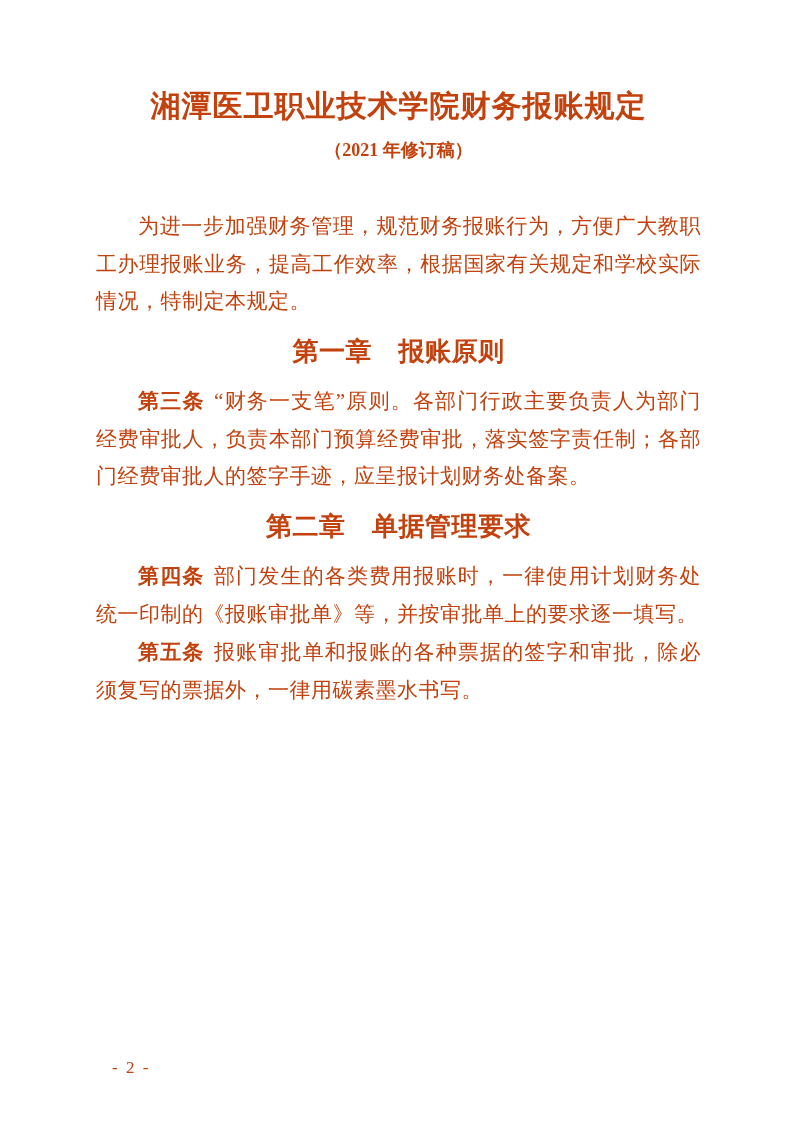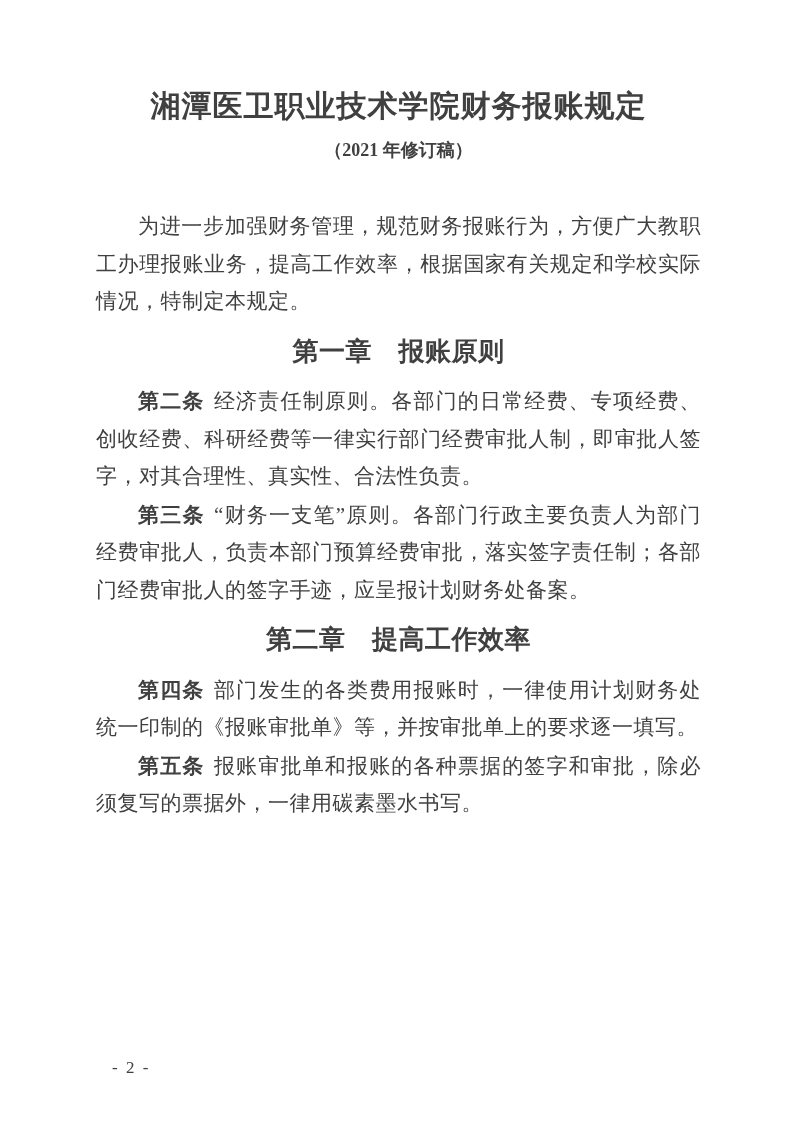--- a/index.html
+++ b/index.html
@@ -13,7 +13,7 @@
     height: 1122px;
     box-sizing: border-box;
     background: #ffffff;
-    color: #404040;
+    color: #c2410c;
     padding: 86px 92px 0 96px;
     overflow: hidden;
     font-family: "Liberation Serif", serif;

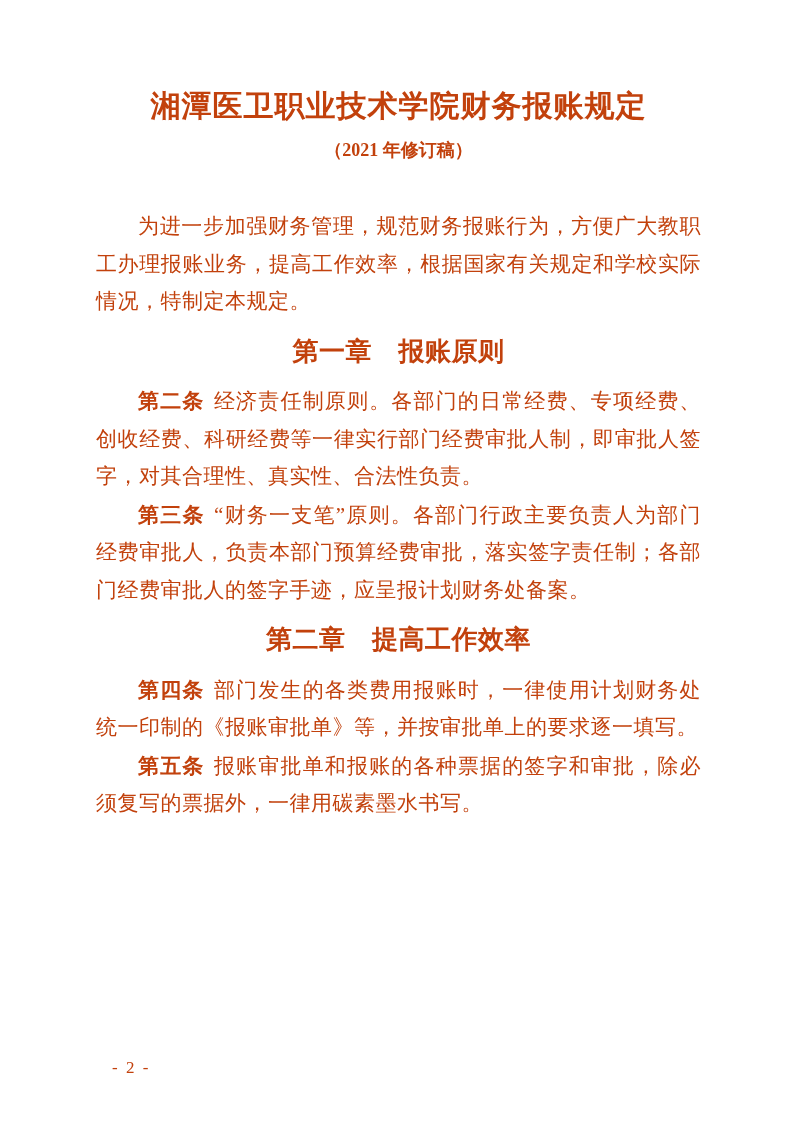--- a/index.html
+++ b/index.html
@@ -84,7 +84,6 @@
   <h3 class="chapter-heading">第一章　报账原则</h3>
 
 
-  <p class="body-text"><span class="article-label">第二条</span><span class="article-text">经济责任制原则。各部门的日常经费、专项经费、创收经费、科研经费等一律实行部门经费审批人制，即审批人签字，对其合理性、真实性、合法性负责。</span></p>
 
   <p class="body-text"><span class="article-label">第三条</span><span class="article-text">“财务一支笔”原则。各部门行政主要负责人为部门经费审批人，负责本部门预算经费审批，落实签字责任制；各部门经费审批人的签字手迹，应呈报计划财务处备案。</span></p>
 

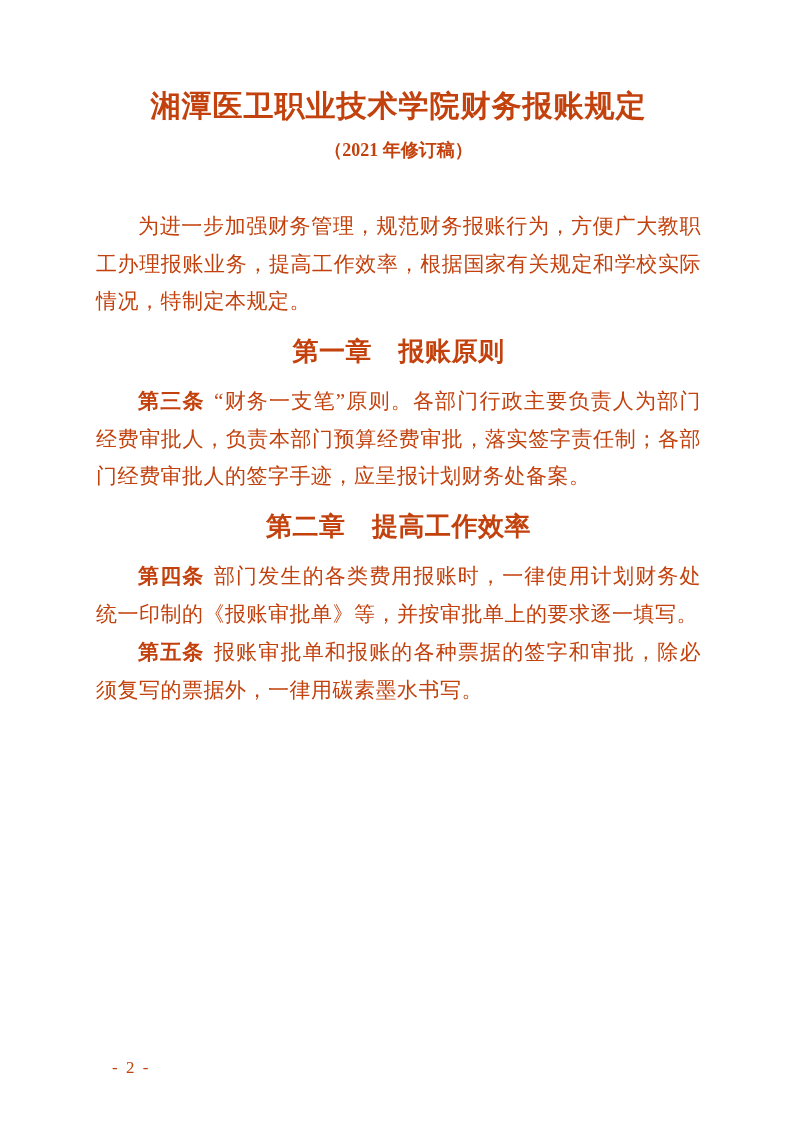--- a/index.html
+++ b/index.html
@@ -87,7 +87,7 @@
 
   <p class="body-text"><span class="article-label">第三条</span><span class="article-text">“财务一支笔”原则。各部门行政主要负责人为部门经费审批人，负责本部门预算经费审批，落实签字责任制；各部门经费审批人的签字手迹，应呈报计划财务处备案。</span></p>
 
-  <h3 class="chapter-heading">第二章　提高工作效率</h3>
+  <h3 class="chapter-heading">第二章　单据管理要求</h3>
 
   <p class="body-text"><span class="article-label">第四条</span><span class="article-text">部门发生的各类费用报账时，一律使用计划财务处统一印制的《报账审批单》等，并按审批单上的要求逐一填写。</span></p>
 

